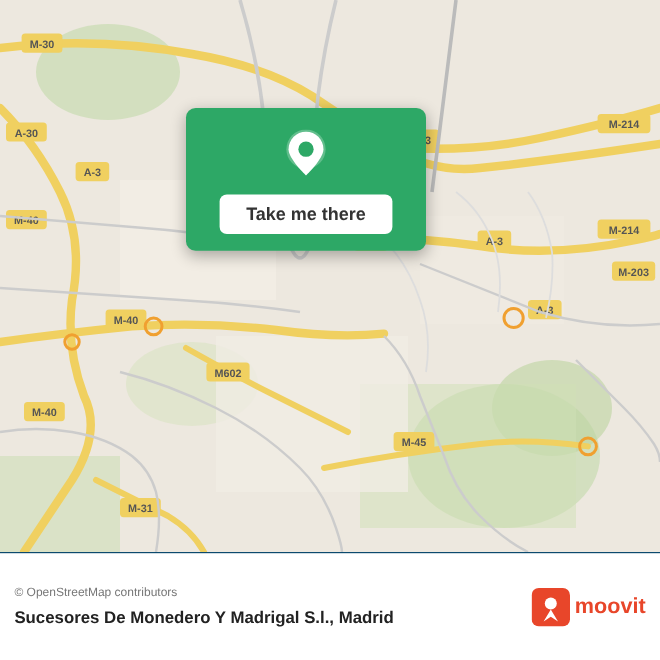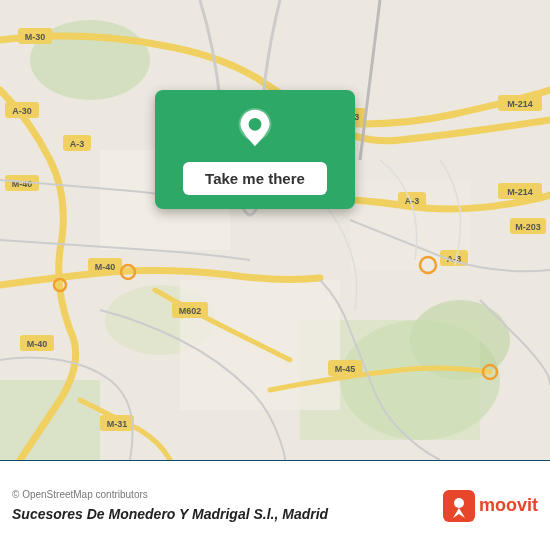--- a/index.html
+++ b/index.html
@@ -88,7 +88,6 @@
       font-size: 14px;
       font-weight: 600;
       color: #222;
-      font-style: italic;
     }
 
     .moovit-logo {

